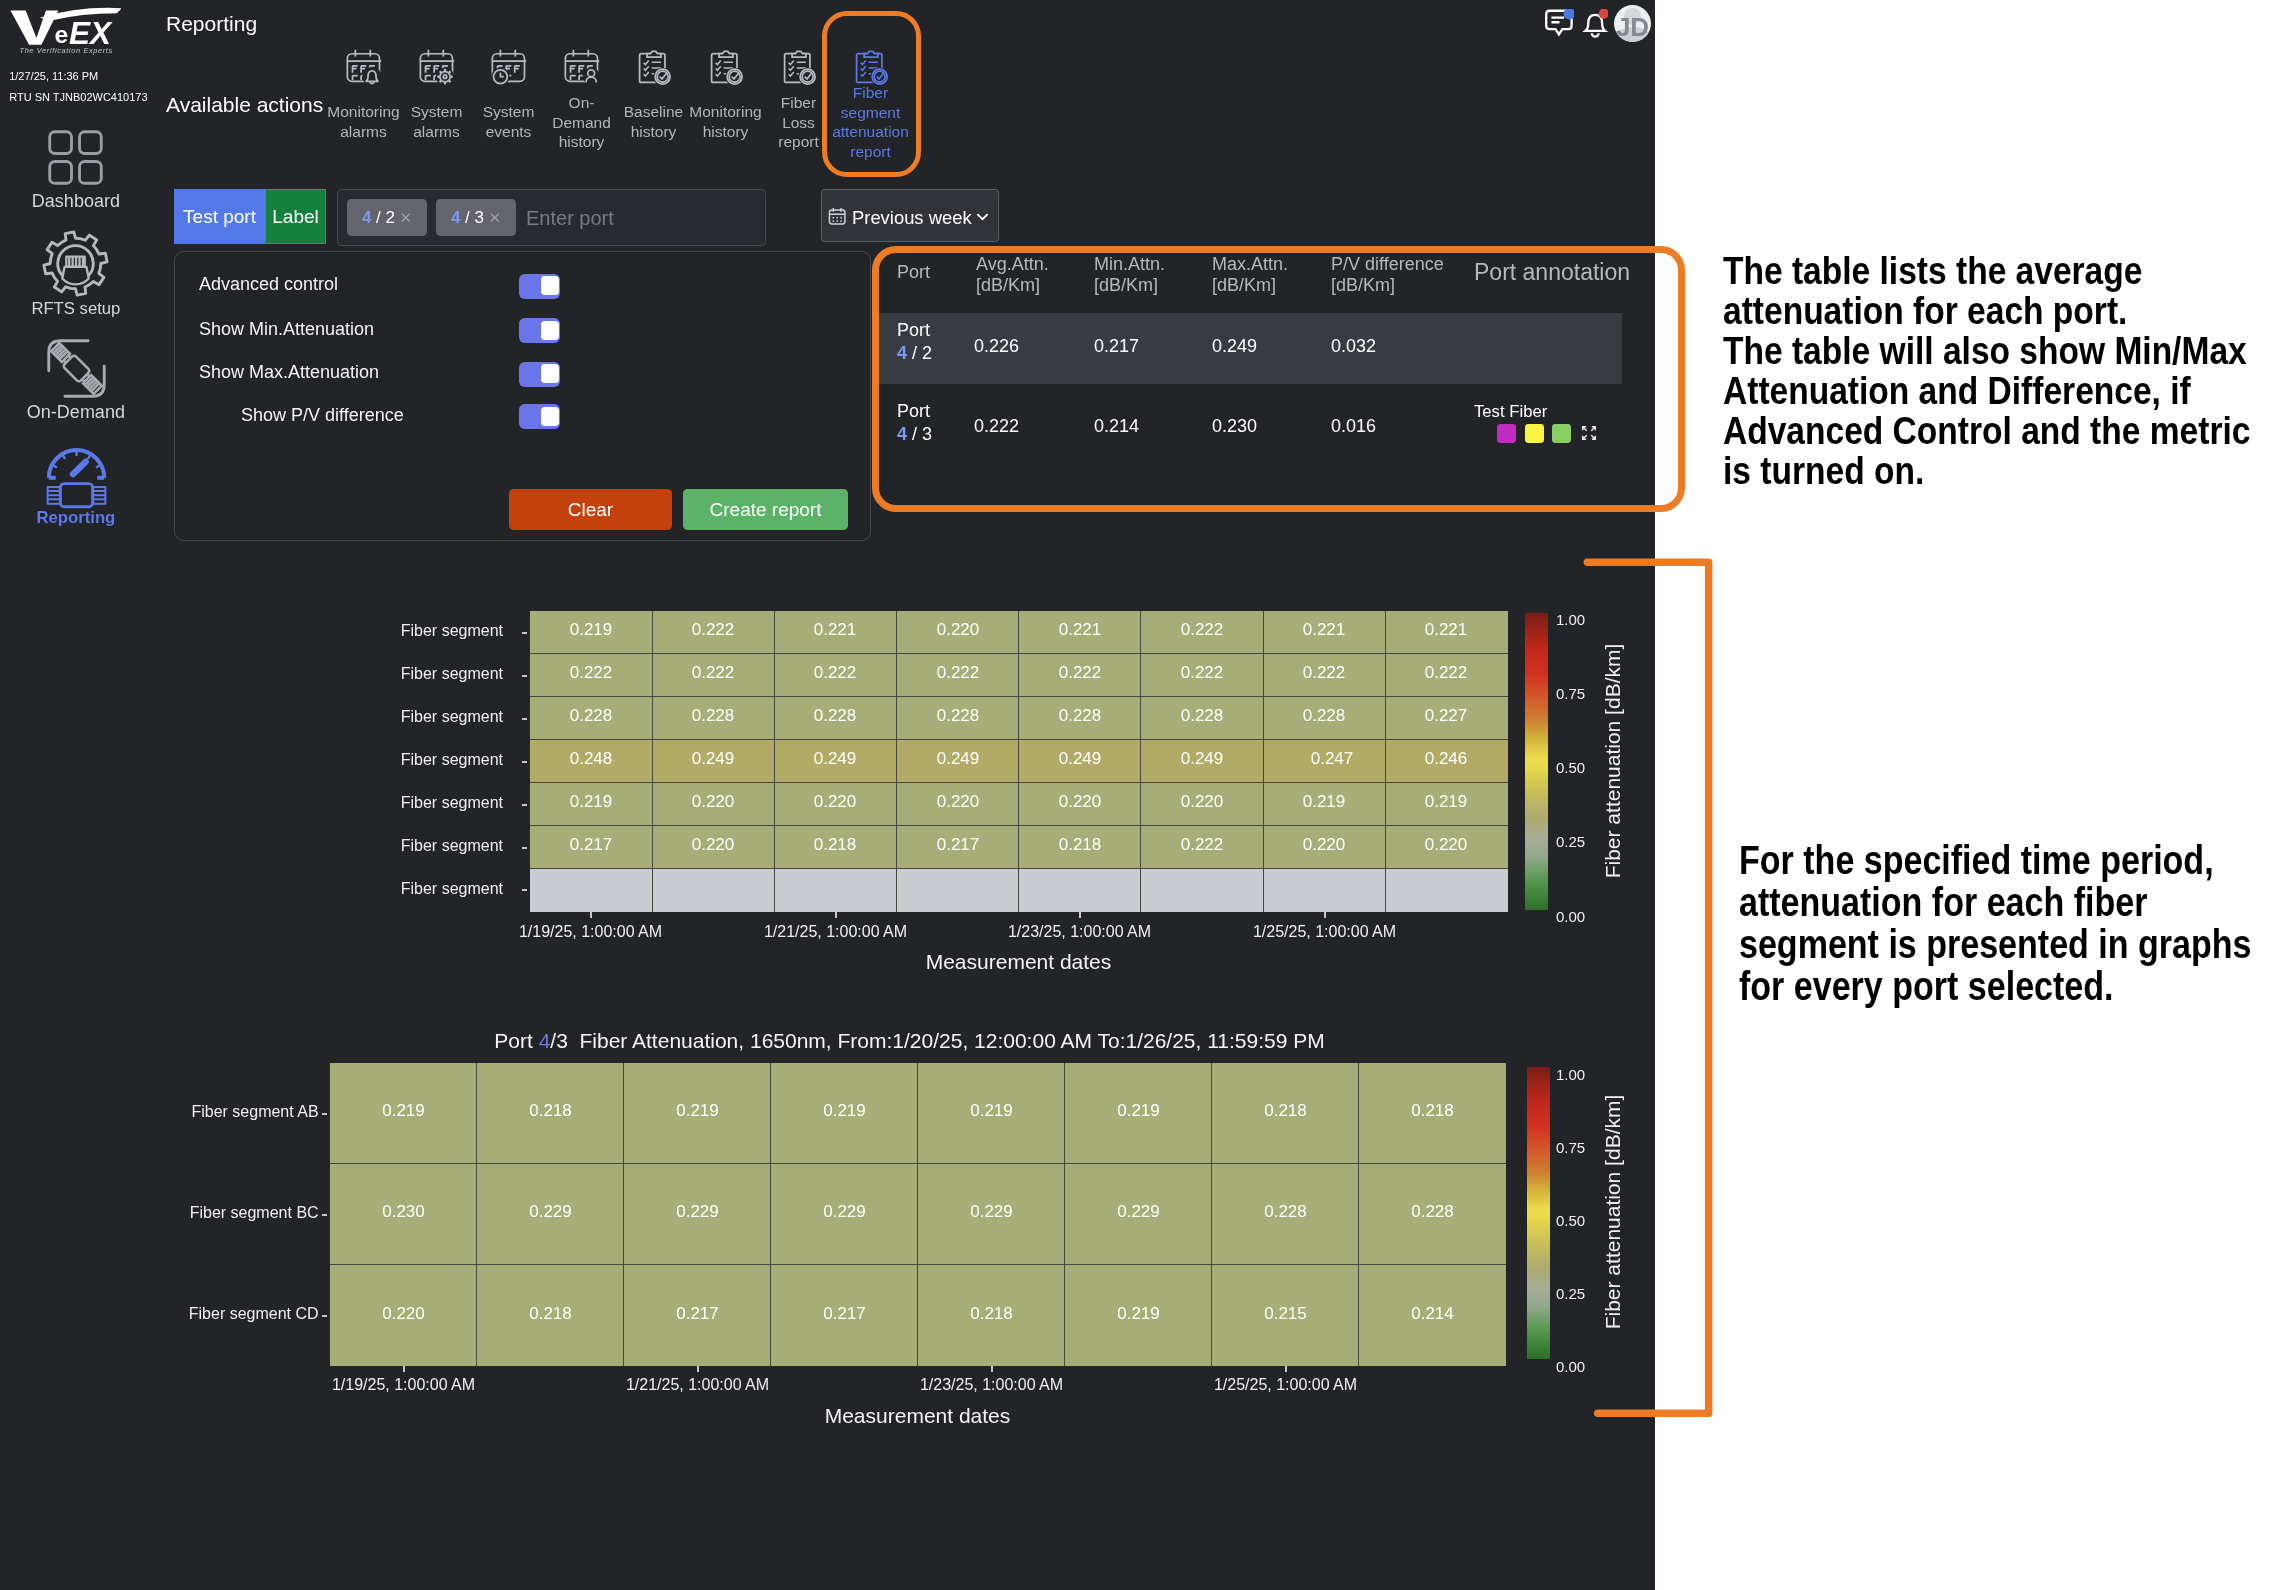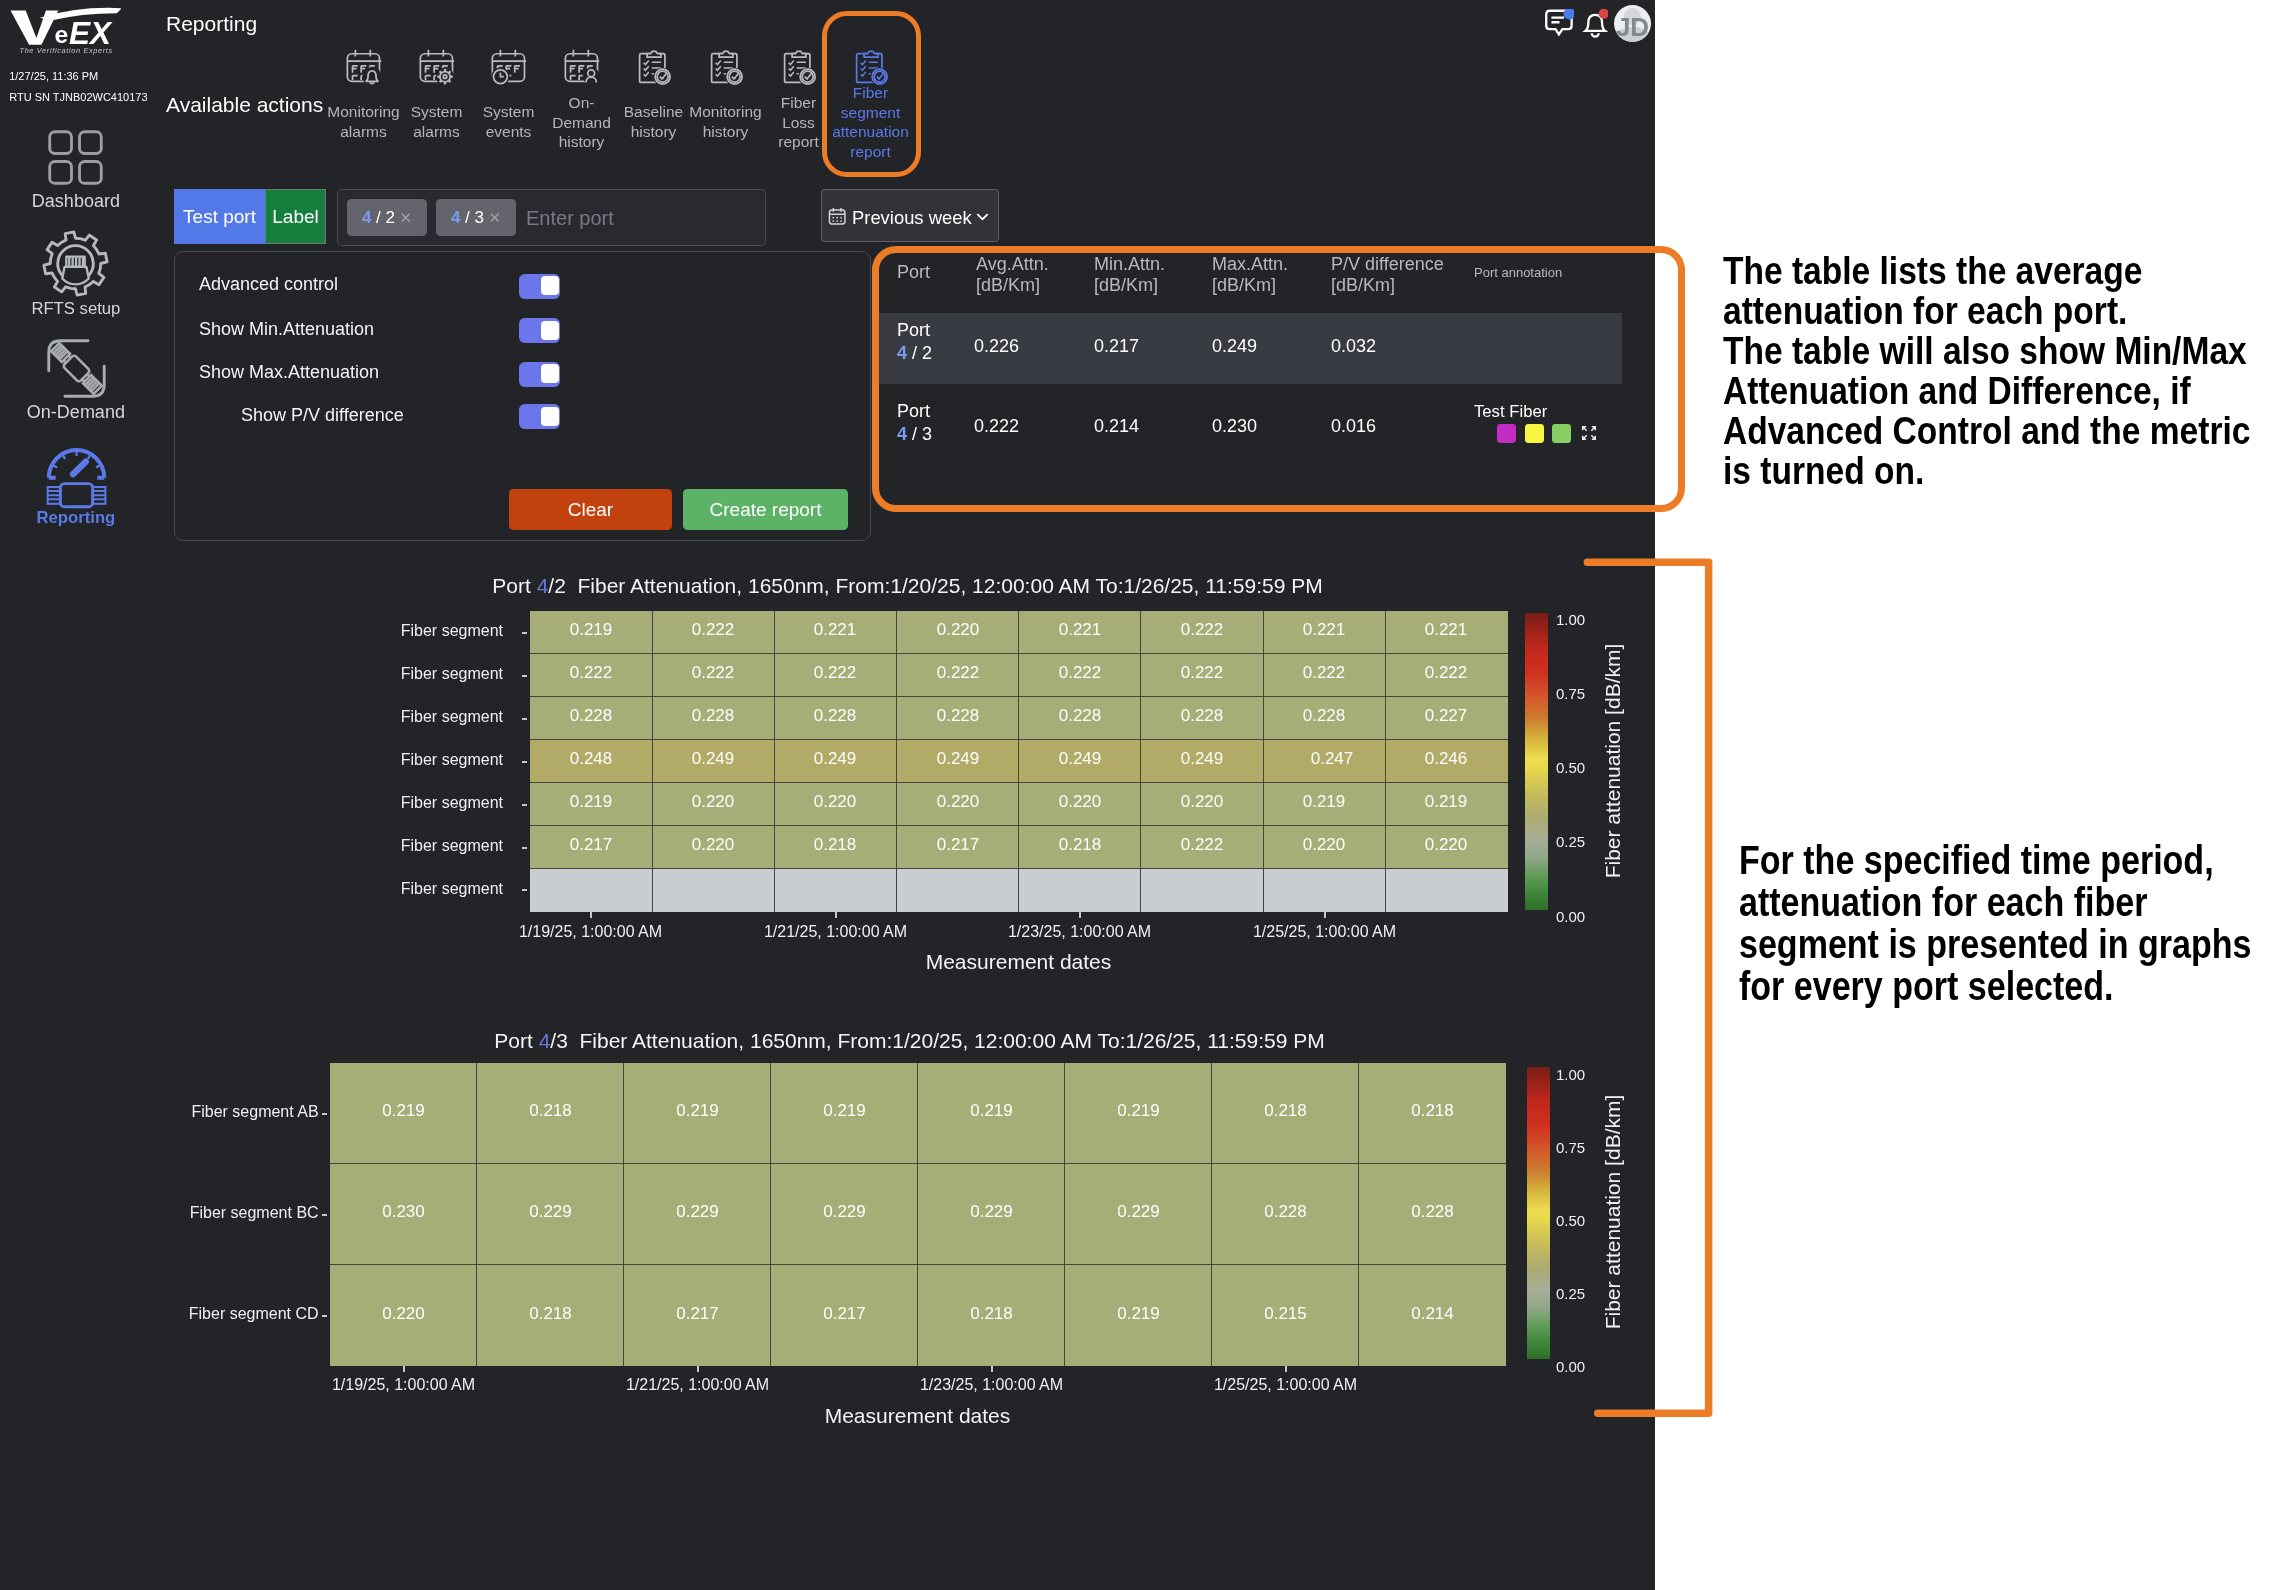--- a/index.html
+++ b/index.html
@@ -241,7 +241,7 @@
 <div class="abs" style="left:1094px;top:254px;font-size:18px;line-height:21px;color:#b7b9be;">Min.Attn.<br>[dB/Km]</div>
 <div class="abs" style="left:1212px;top:254px;font-size:18px;line-height:21px;color:#b7b9be;">Max.Attn.<br>[dB/Km]</div>
 <div class="abs" style="left:1331px;top:254px;font-size:18px;line-height:21px;color:#b7b9be;">P/V difference<br>[dB/Km]</div>
-<div class="abs" style="left:1474px;top:262px;font-size:13px;line-height:21px;color:#b7b9be;">Port annotation</div>
+<div class="abs" style="left:1474px;top:262px;font-size:23px;line-height:21px;color:#b7b9be;">Port annotation</div>
 <div class="abs" style="left:873px;top:313px;width:749px;height:71px;background:#393b42;"></div>
 <div class="abs" style="left:897px;top:320px;font-size:18px;color:#fff;">Port</div>
 <div class="abs" style="left:897px;top:343px;font-size:18px;"><span style="color:#7b9af0;font-weight:bold;">4</span> <span style="color:#fff;">/ 2</span></div>

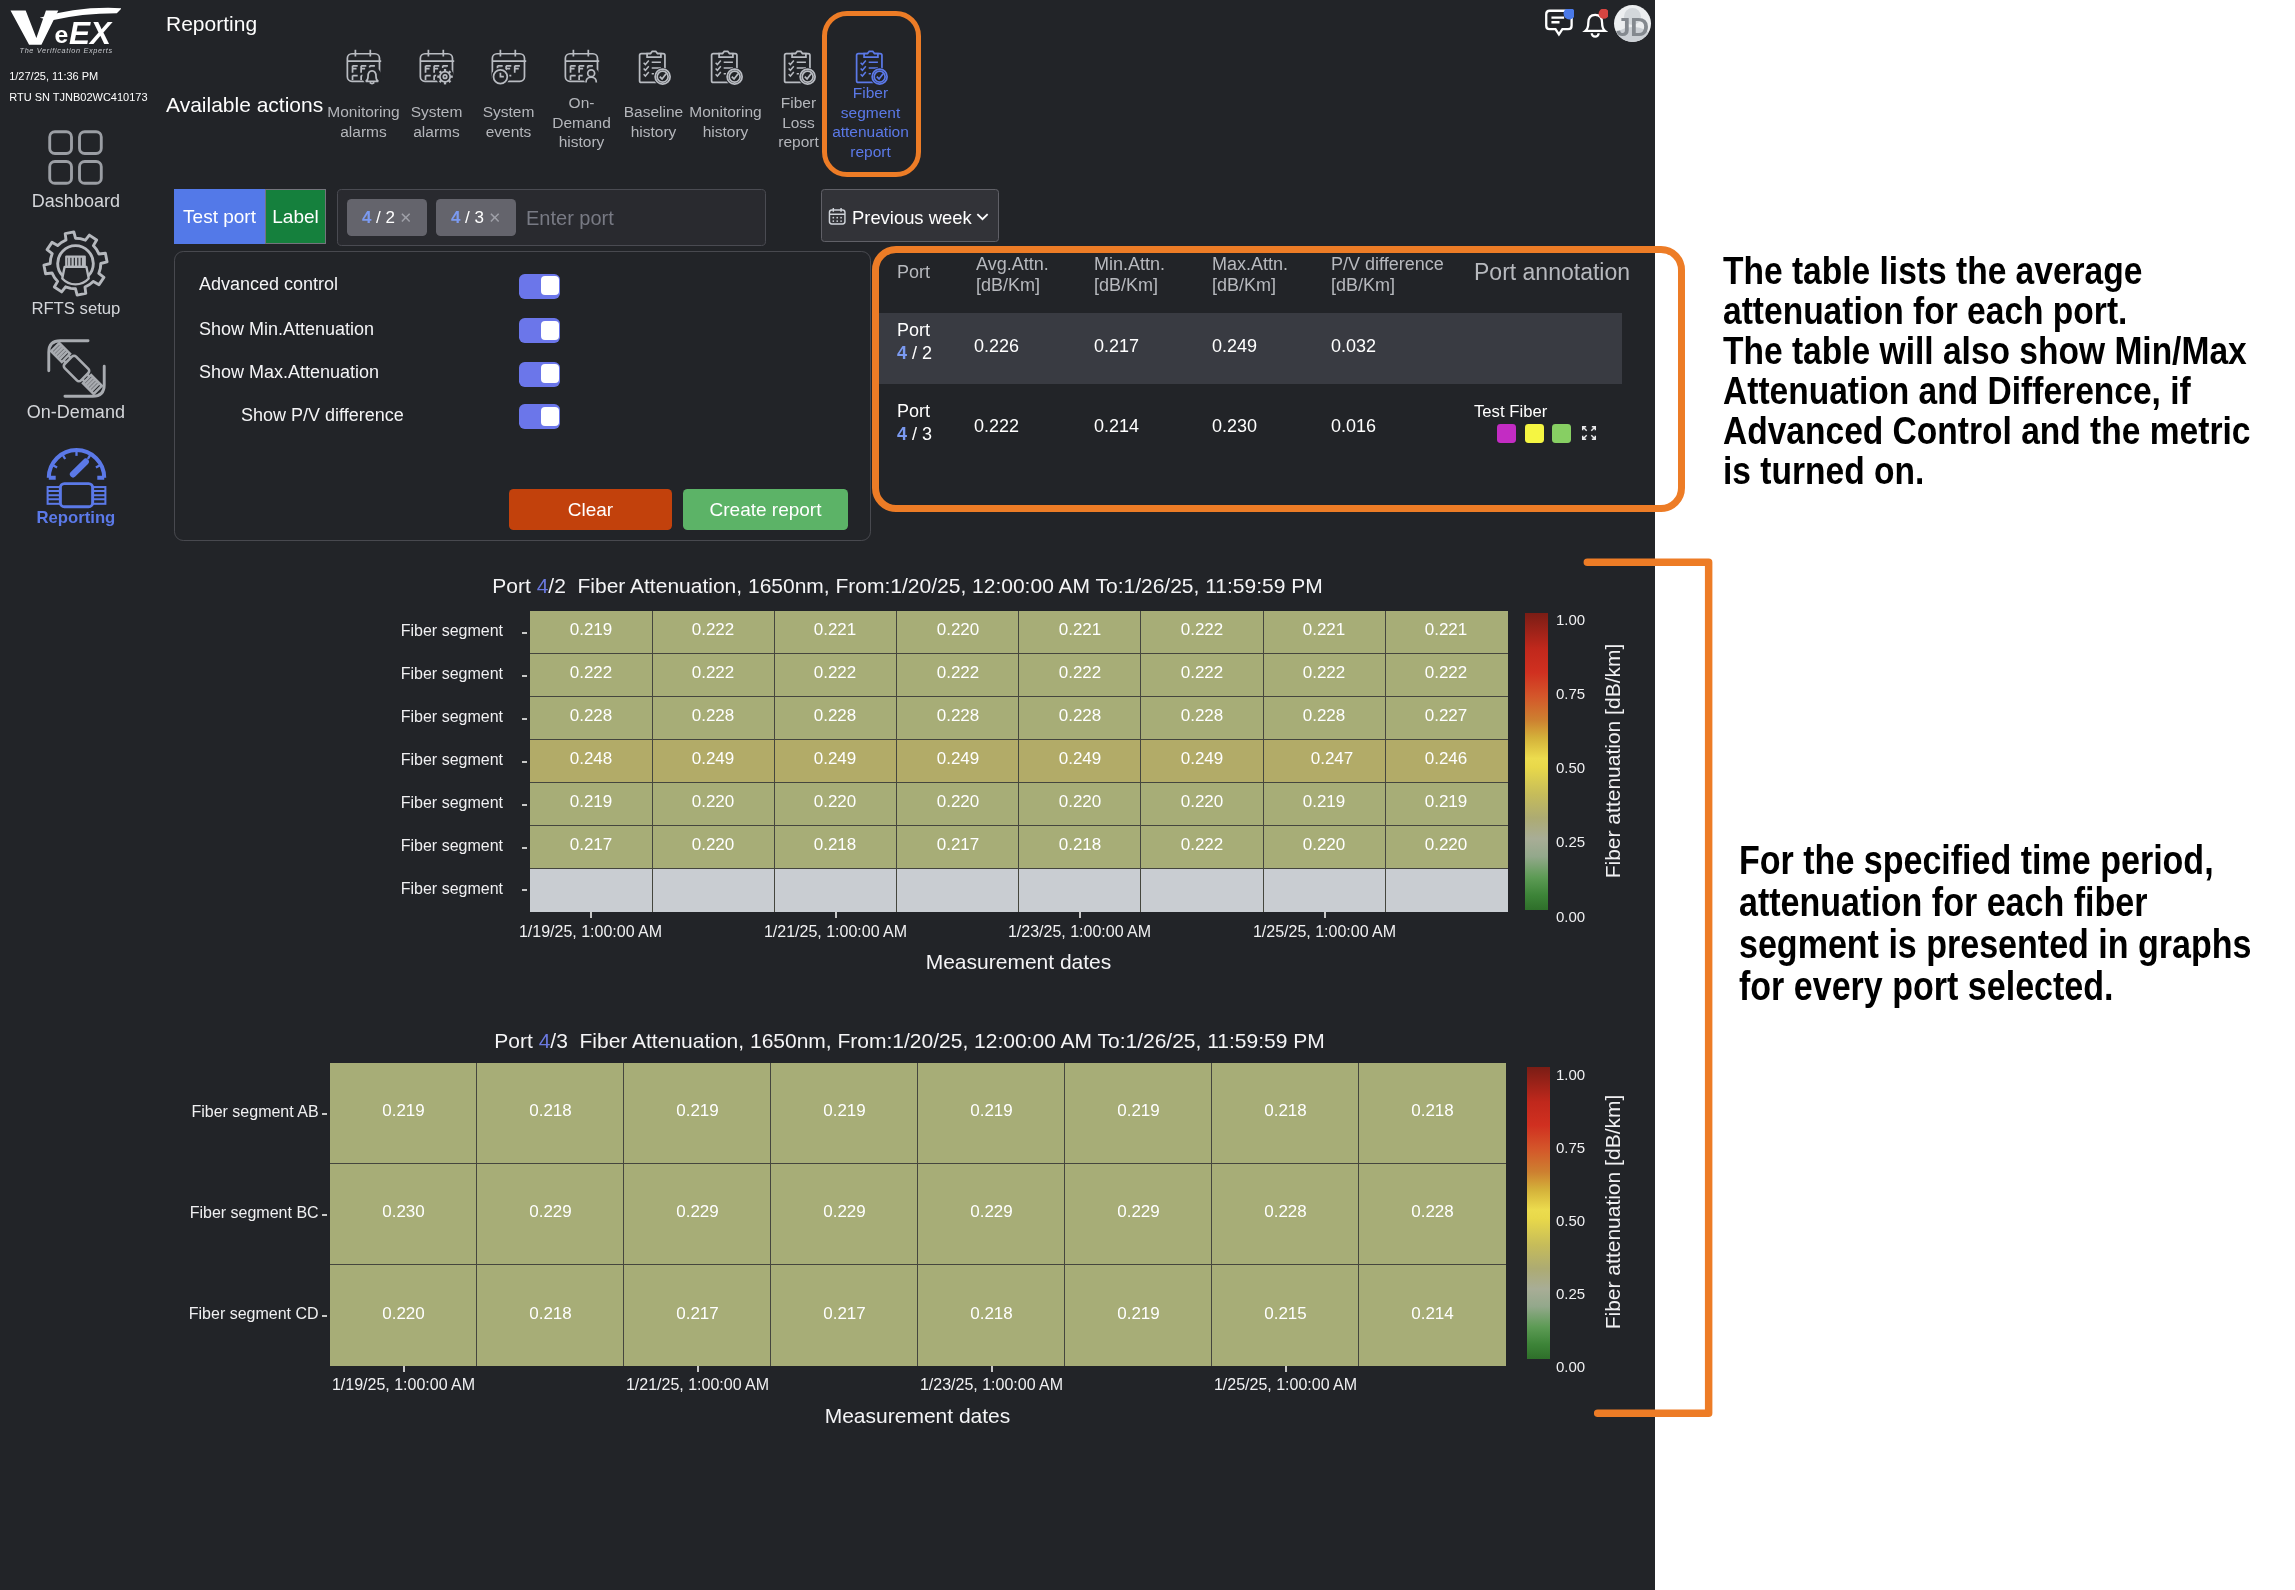--- a/index.html
+++ b/index.html
@@ -263,7 +263,6 @@
 <path d="M10 10 L3 3 M3 9 V3 H9 M18 10 L25 3 M19 3 H25 V9 M10 18 L3 25 M3 19 V25 H9 M18 18 L25 25 M25 19 V25 H19"></path>
     </svg>
 <div class="abs" style="left:872px;top:246px;width:813px;height:266px;border:7.5px solid #ed7c26;border-radius:24px;"></div>
-<div class="abs" style="left:333px;top:574px;width:1149px;text-align:center;font-size:21px;color:#f4f4f6;">Port <span style="color:#6b79e0;">4</span>/2&nbsp;&nbsp;Fiber Attenuation, 1650nm, From:1/20/25, 12:00:00 AM To:1/26/25, 11:59:59 PM</div>
 <div class="abs" style="left:530px;top:611px;width:978px;height:43px;background:#a7ad77;"></div>
 <div class="abs" style="left:530px;top:620px;width:122px;text-align:center;font-size:17px;color:#fff;">0.219</div>
 <div class="abs" style="left:652px;top:620px;width:122px;text-align:center;font-size:17px;color:#fff;">0.222</div>

